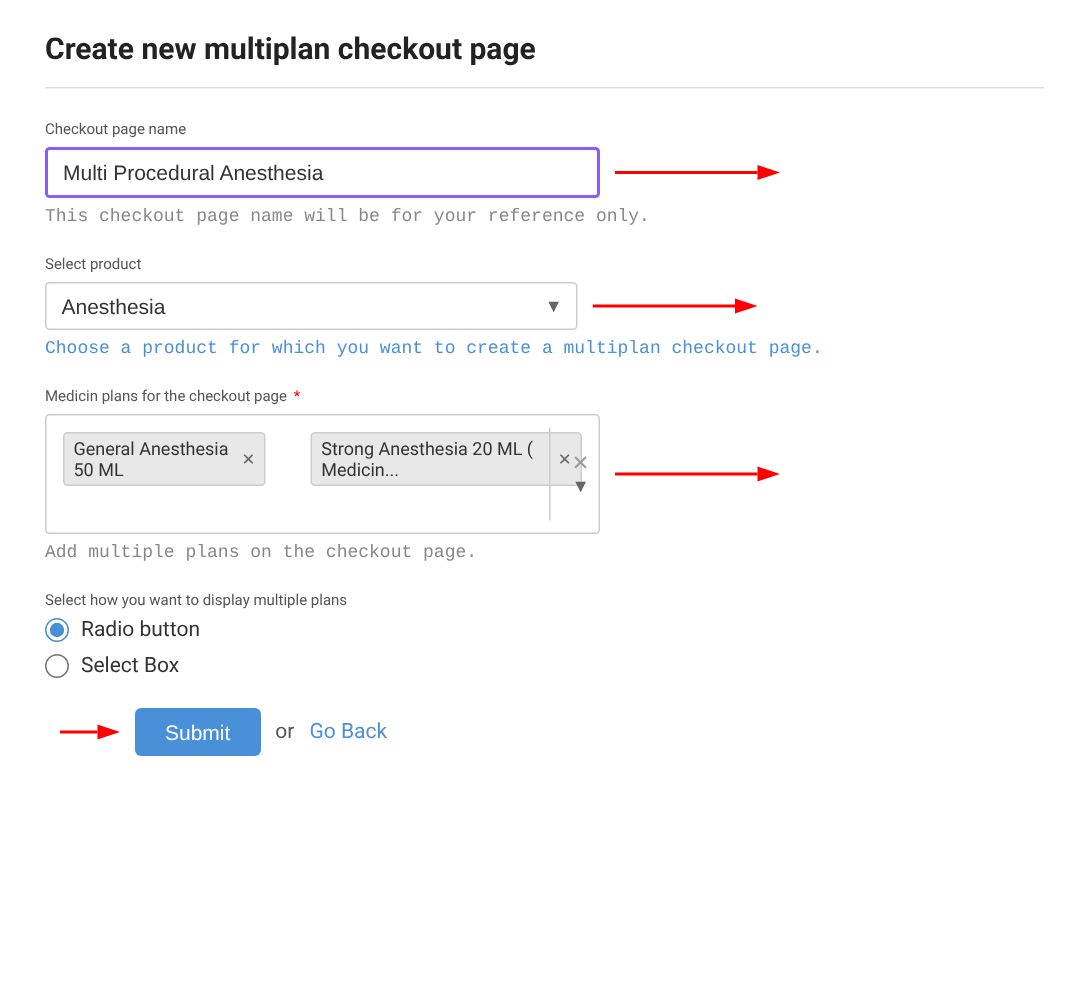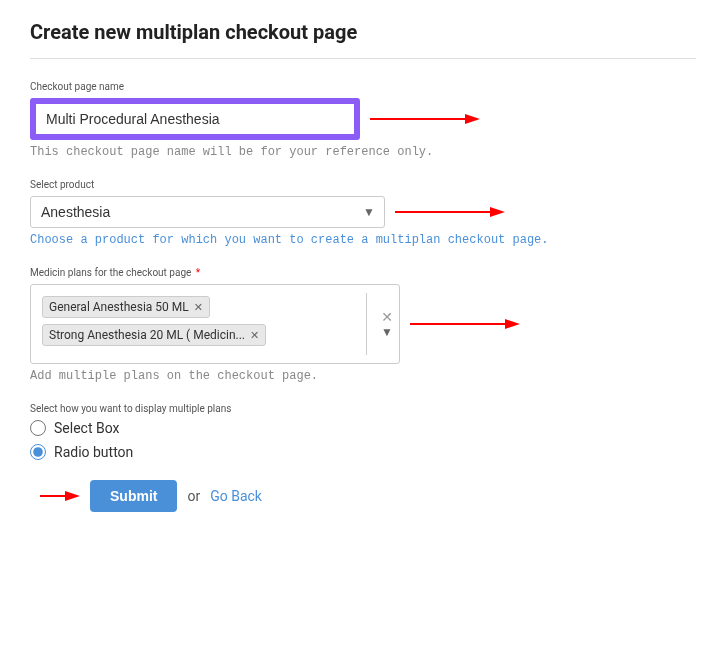--- a/index.html
+++ b/index.html
@@ -41,9 +41,9 @@
       margin-left: 2px;
     }
     .text-input {
-      width: 330px;
+      width: 370px;
       padding: 7px 10px;
-      border: 6px solid #8b5cf6;
+      border: 2px solid #8b5cf6;
       border-radius: 3px;
       font-size: 14px;
       color: #333;

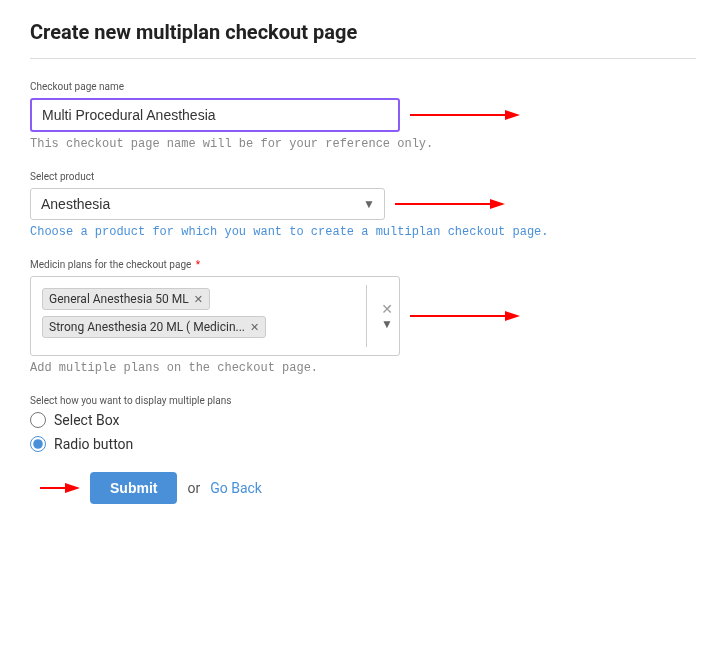--- a/index.html
+++ b/index.html
@@ -141,7 +141,7 @@
     }
     .row-plans {
       display: flex;
-      flex-direction: column;
+      gap: 24px;
     }
     .radio-section {
       margin-bottom: 20px;

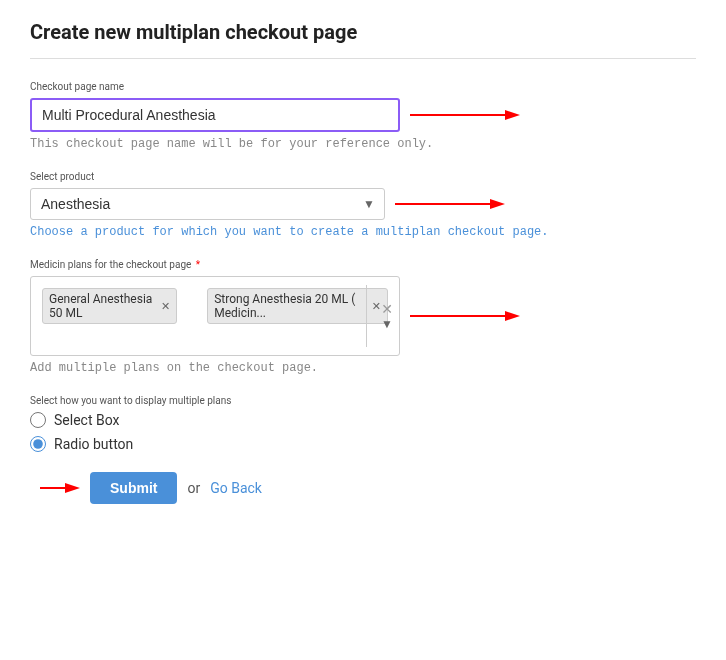--- a/index.html
+++ b/index.html
@@ -281,12 +281,12 @@
 <div class="radio-section">
   <p class="form-label">Select how you want to display multiple plans</p>
   <label class="radio-option">
+    <input type="radio" name="display_type" value="radio" checked="" style="">
+    <span class="radio-label">Radio button</span>
+  </label>
+  <label class="radio-option">
     <input type="radio" name="display_type" value="select" style="">
     <span class="radio-label">Select Box</span>
-  </label>
-  <label class="radio-option">
-    <input type="radio" name="display_type" value="radio" checked="" style="">
-    <span class="radio-label">Radio button</span>
   </label>
 </div>
 

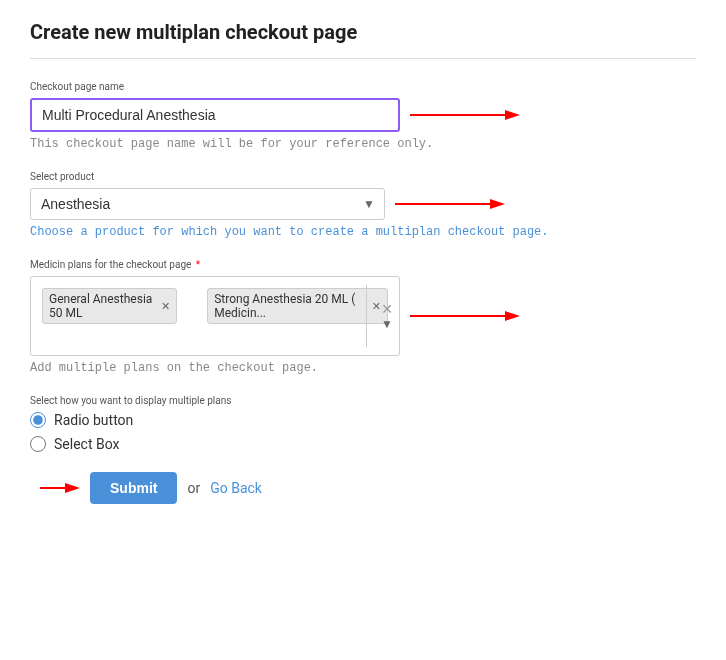--- a/index.html
+++ b/index.html
@@ -177,7 +177,7 @@
       padding: 8px 20px;
       font-size: 14px;
       cursor: pointer;
-      font-weight: 700;
+      font-weight: 400;
     }
     .or-text {
       color: #555;

